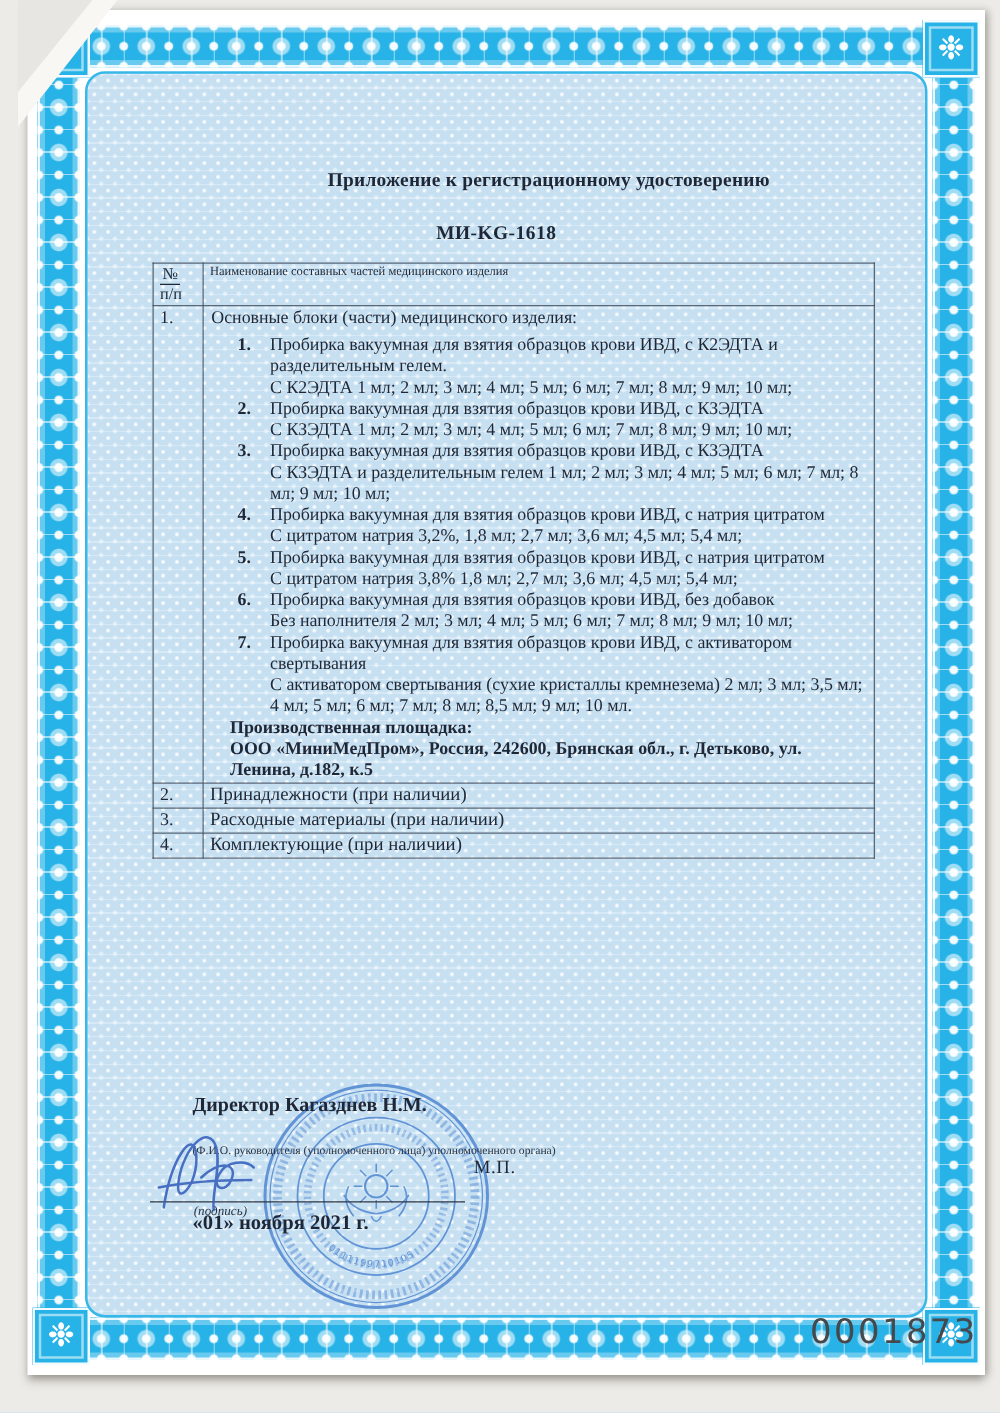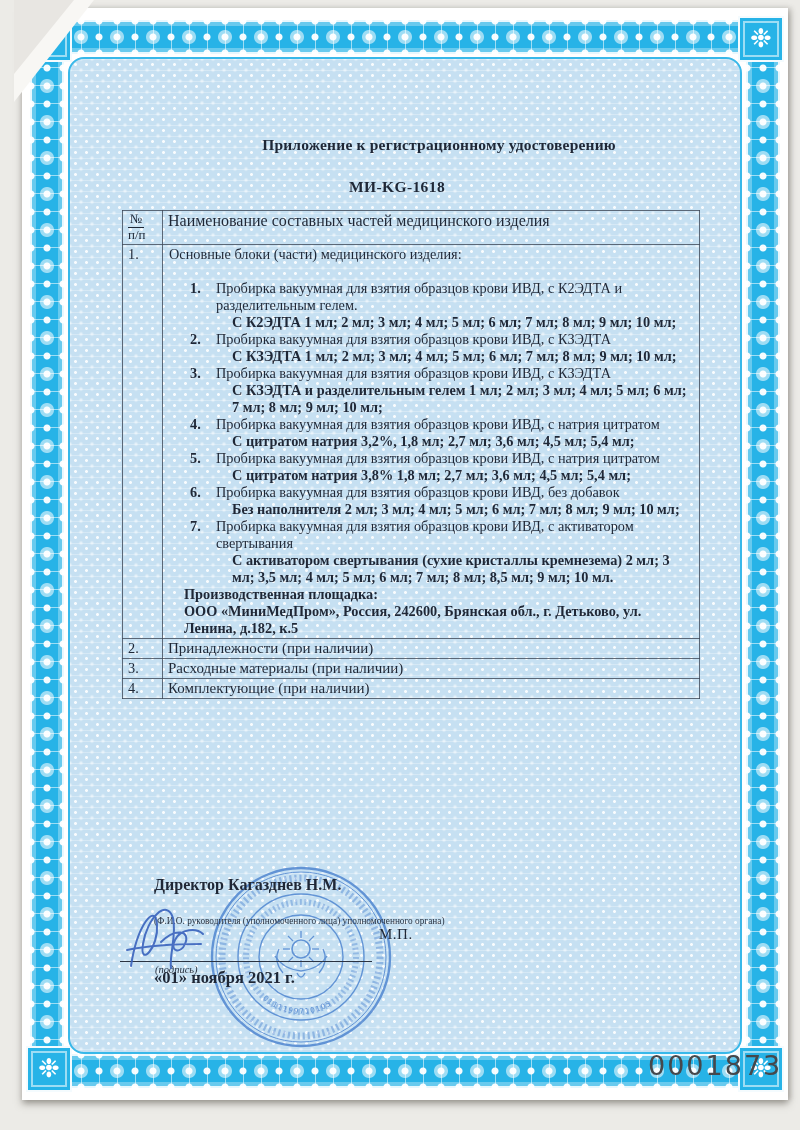--- a/index.html
+++ b/index.html
@@ -73,7 +73,7 @@
   col.c1{width:40px;}
   th.hdr-num{text-align:center;font-size:13px;line-height:1.15;vertical-align:middle;}
   th.hdr-num .no{display:inline-block;border-bottom:1px solid #1f2736;padding:0 2px;}
-  th.hdr-name{text-align:center;font-weight:bold;font-size:16px;vertical-align:middle;padding:6px 4px;margin-left:44px;}
+  th.hdr-name{text-align:center;font-weight:bold;font-size:10px;vertical-align:middle;padding:6px 4px;margin-left:44px;}
   td.rownum{text-align:left;padding-left:8px;}
   .intro{margin:0 0 17px 1px;}
   .li{display:flex;margin-left:22px;}

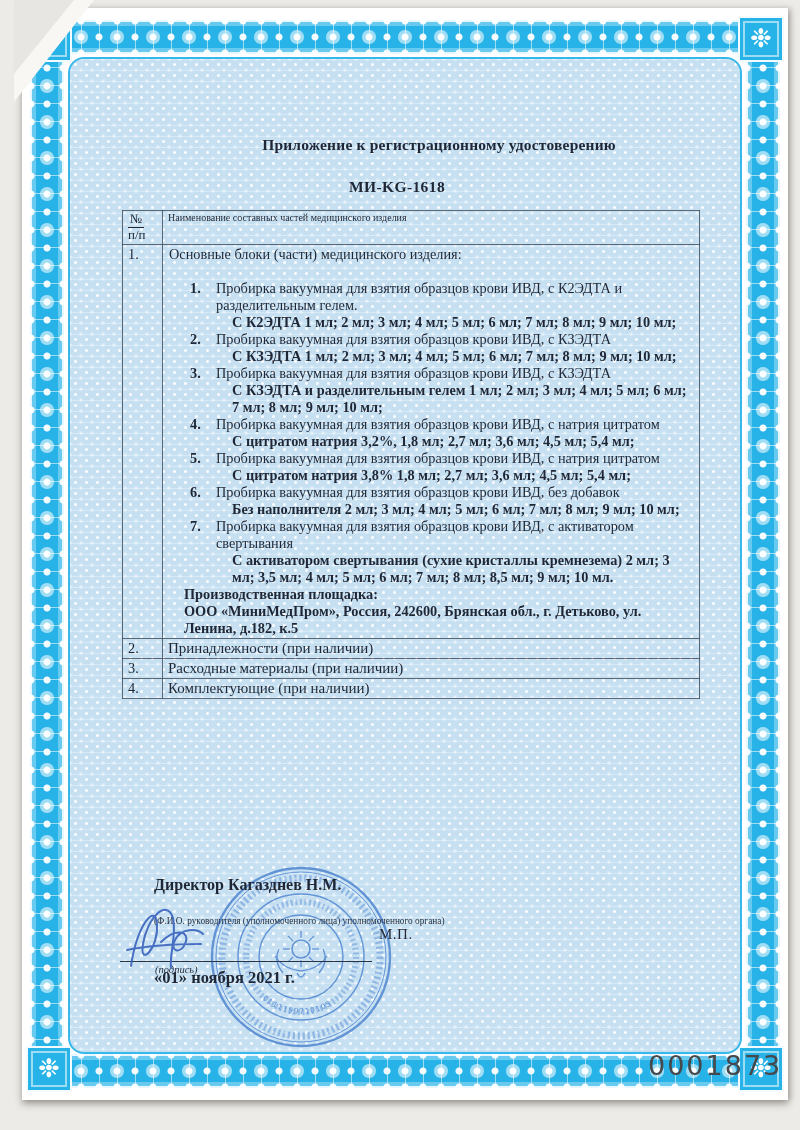--- a/index.html
+++ b/index.html
@@ -75,7 +75,7 @@
   th.hdr-num .no{display:inline-block;border-bottom:1px solid #1f2736;padding:0 2px;}
   th.hdr-name{text-align:center;font-weight:bold;font-size:10px;vertical-align:middle;padding:6px 4px;margin-left:44px;}
   td.rownum{text-align:left;padding-left:8px;}
-  .intro{margin:0 0 17px 1px;}
+  .intro{margin:0 0 5px 1px;}
   .li{display:flex;margin-left:22px;}
   .li-num{width:26px;flex:0 0 26px;font-weight:bold;}
   .li-body{flex:1;max-width:478px;}

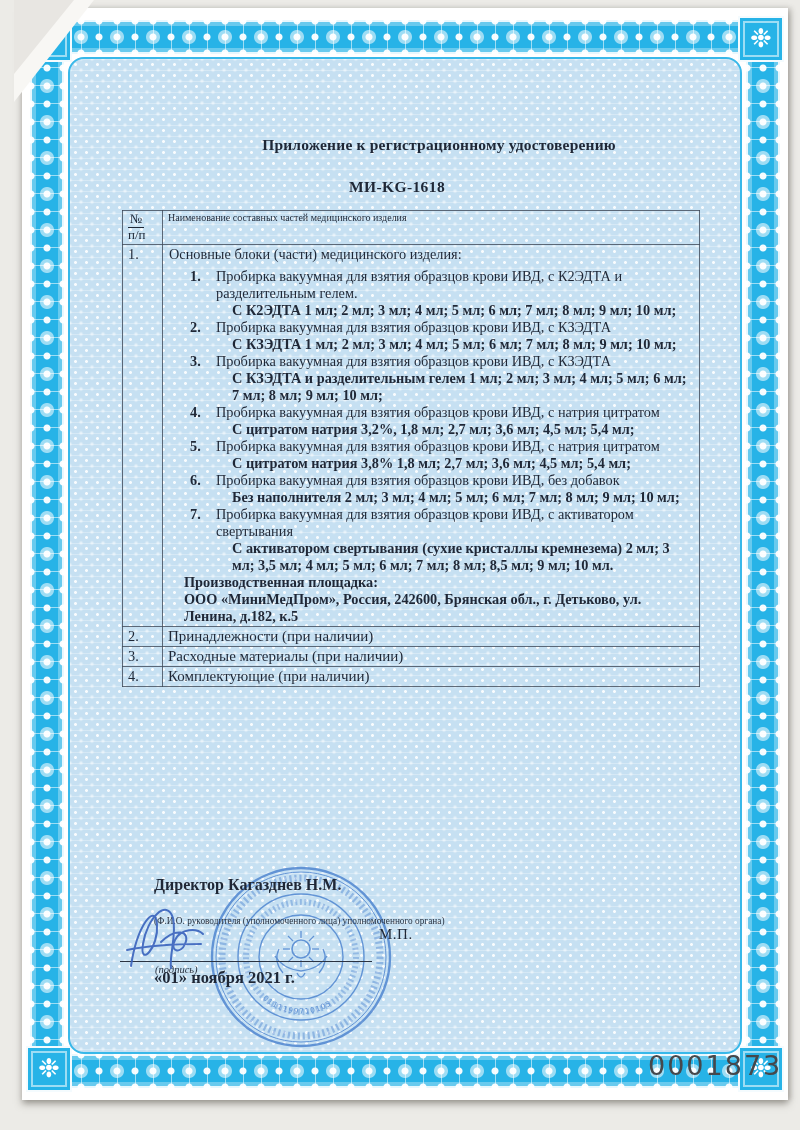--- a/index.html
+++ b/index.html
@@ -80,7 +80,7 @@
   .li-num{width:26px;flex:0 0 26px;font-weight:bold;}
   .li-body{flex:1;max-width:478px;}
   .li-title{font-weight:normal;}
-  .li-spec{font-weight:bold;margin-left:16px;}
+  .li-spec{font-weight:normal;}
   .prod{font-weight:bold;margin-left:16px;max-width:524px;}
   td.small-label{font-size:15px;padding-top:0;}
 

